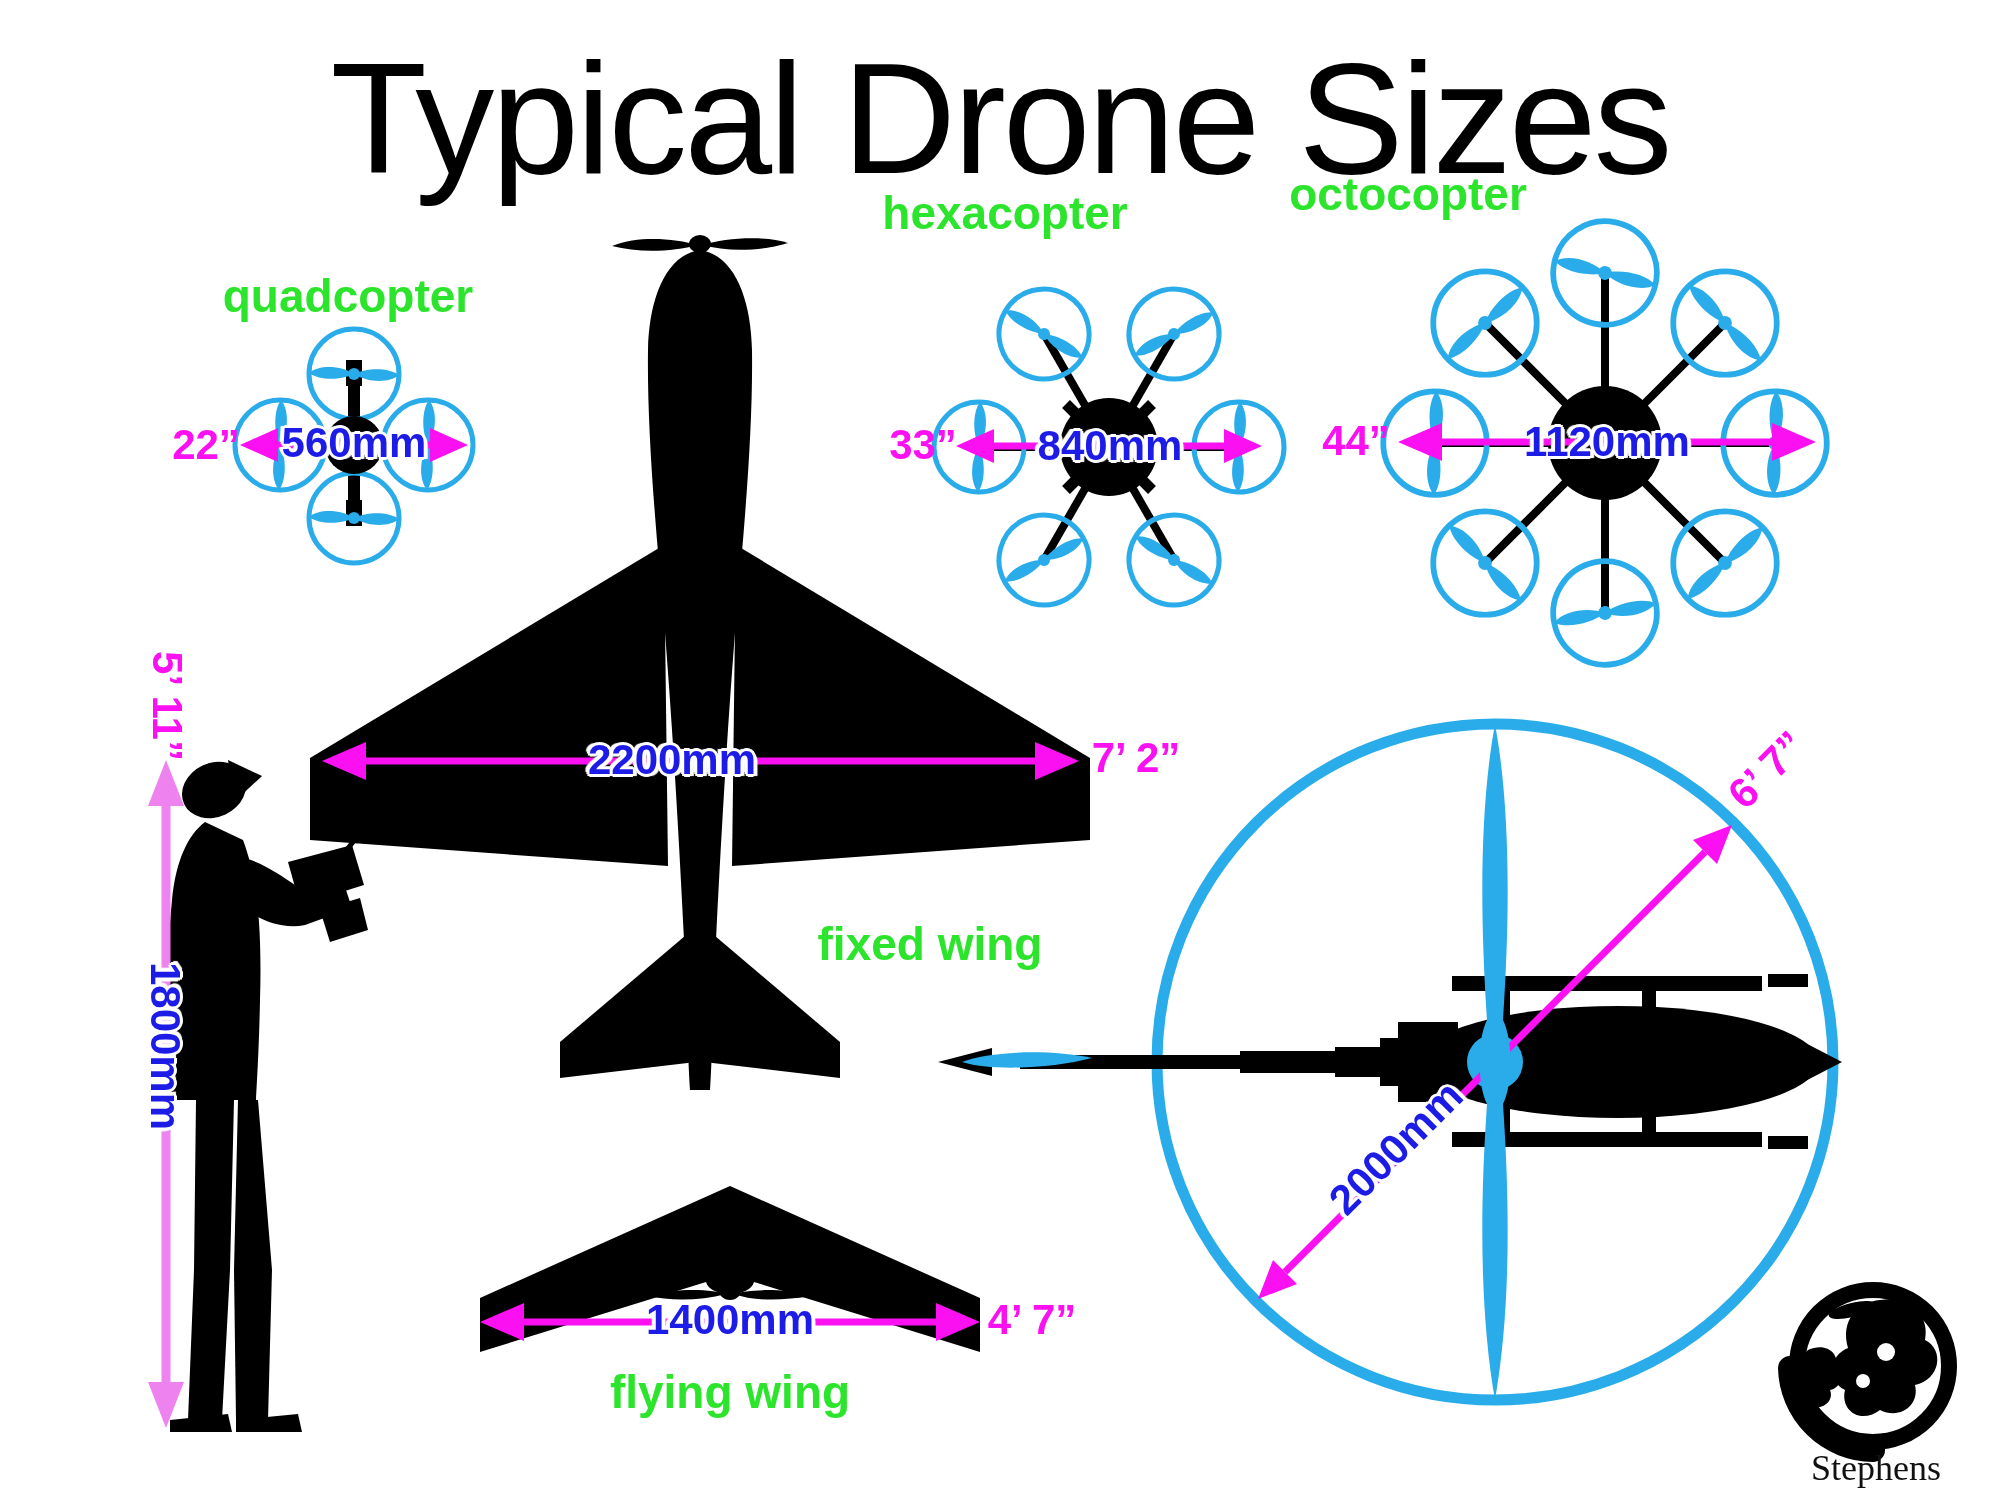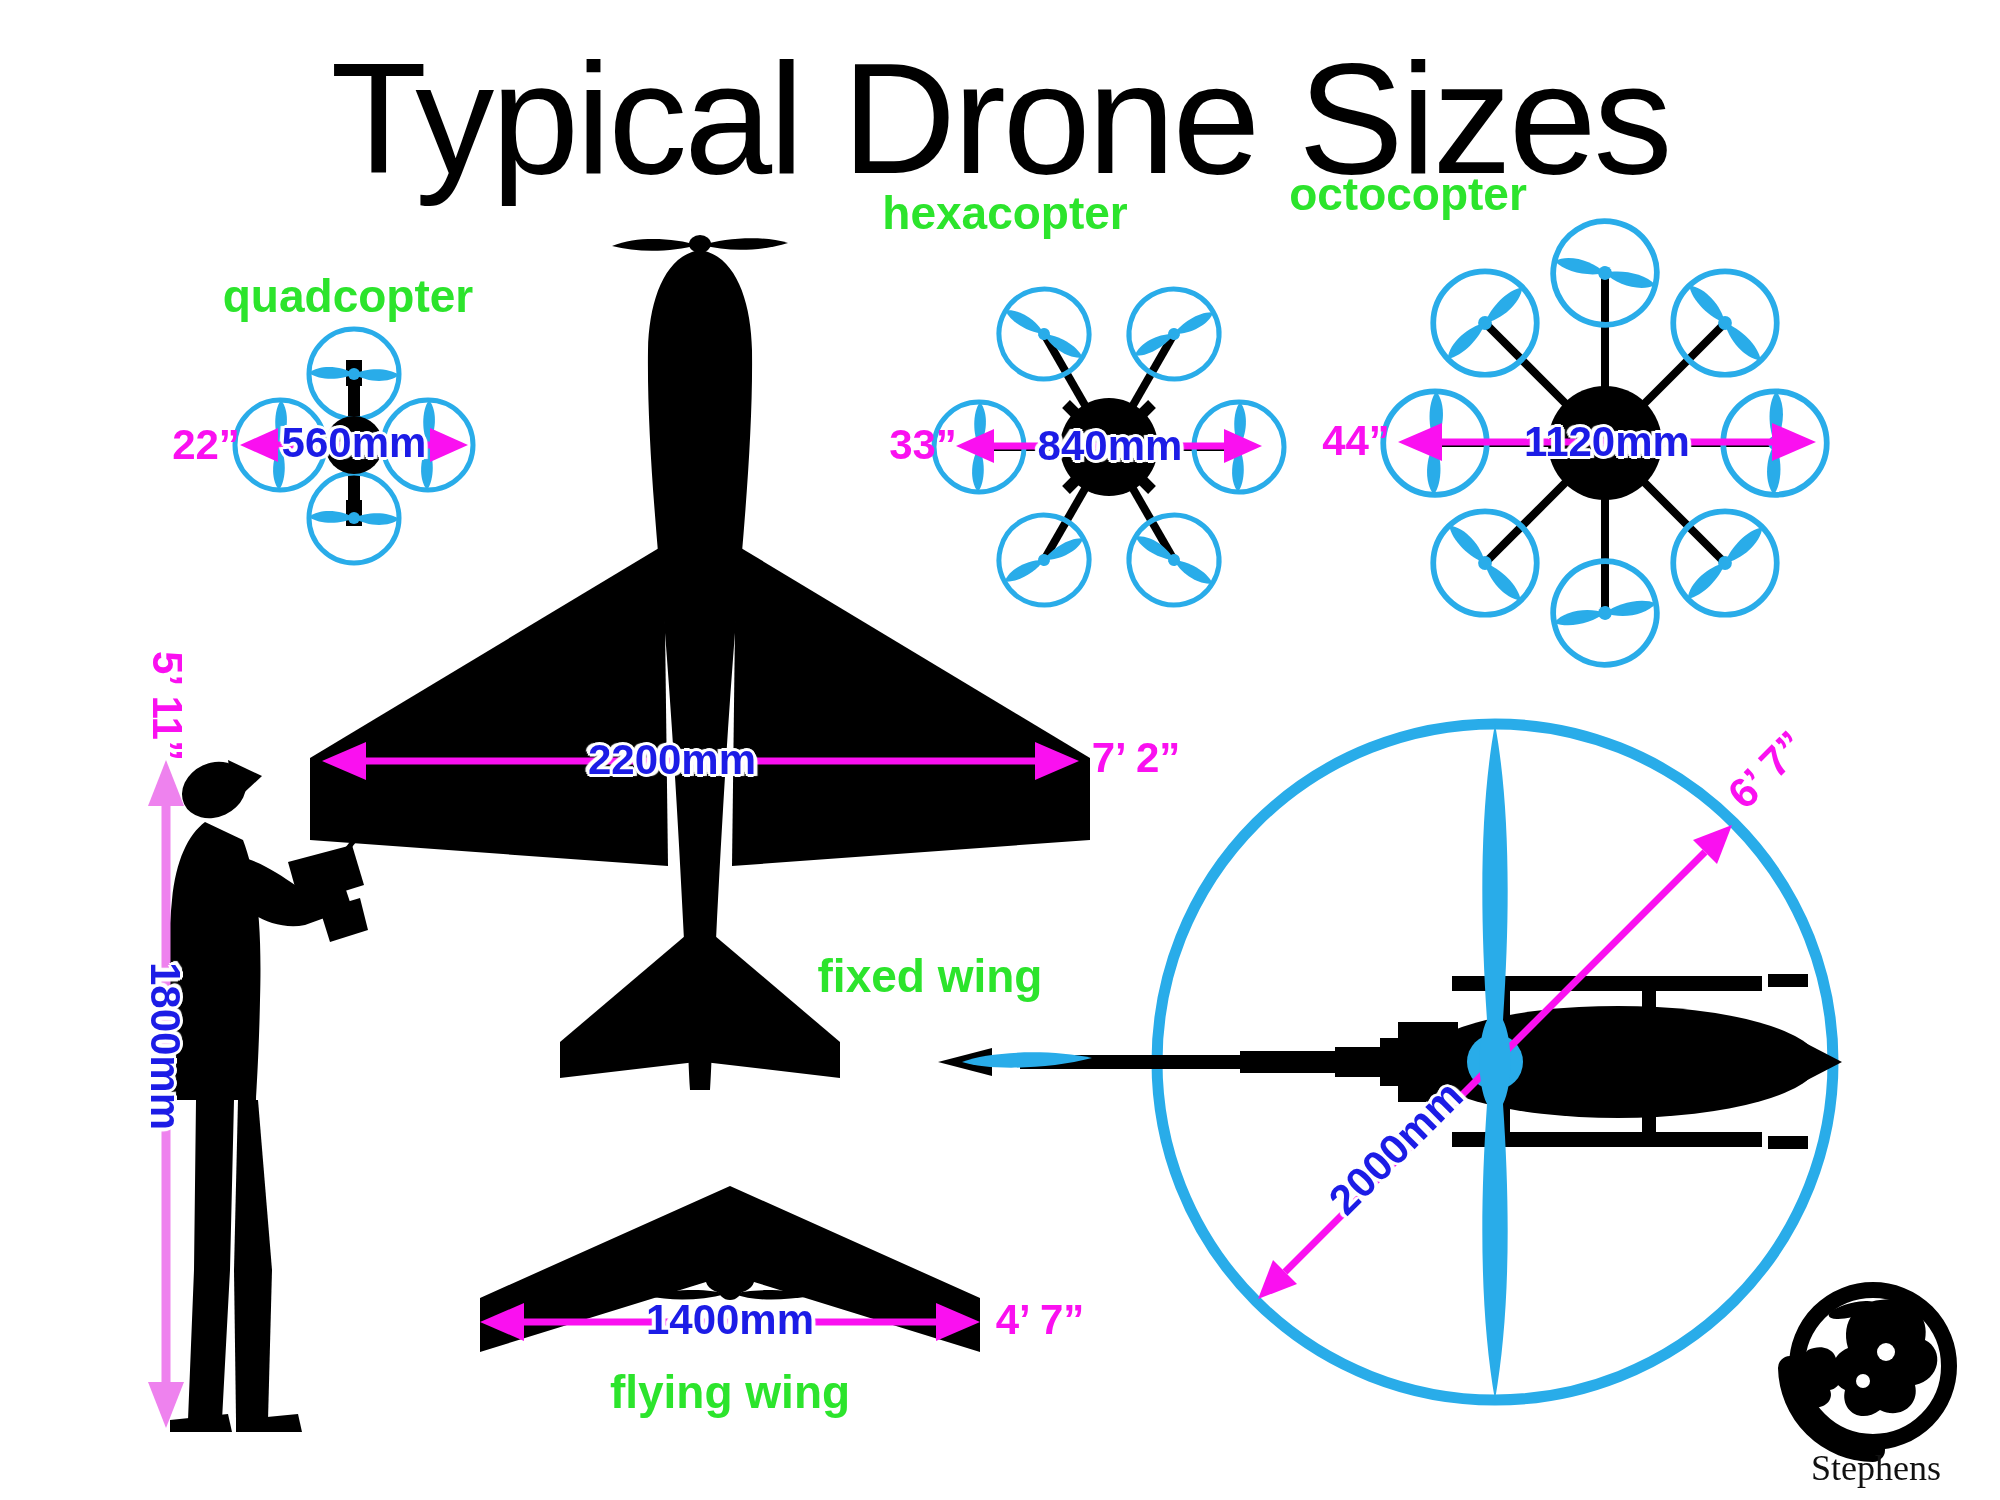--- a/index.html
+++ b/index.html
@@ -218,7 +218,7 @@
 <div class="txt metric" style="left:1607px;top:442px;">1120mm</div>
 <div class="txt imperial" style="left:1356px;top:441px;">44”</div>
 
-<div class="txt green" style="left:930px;top:944px;margin-top:32px;">fixed wing</div>
+<div class="txt green" style="left:930px;top:944px;">fixed wing</div>
 <div class="txt metric" style="left:672px;top:760px;">2200mm</div>
 <div class="txt imperial" style="left:1136px;top:758px;">7’ 2”</div>
 

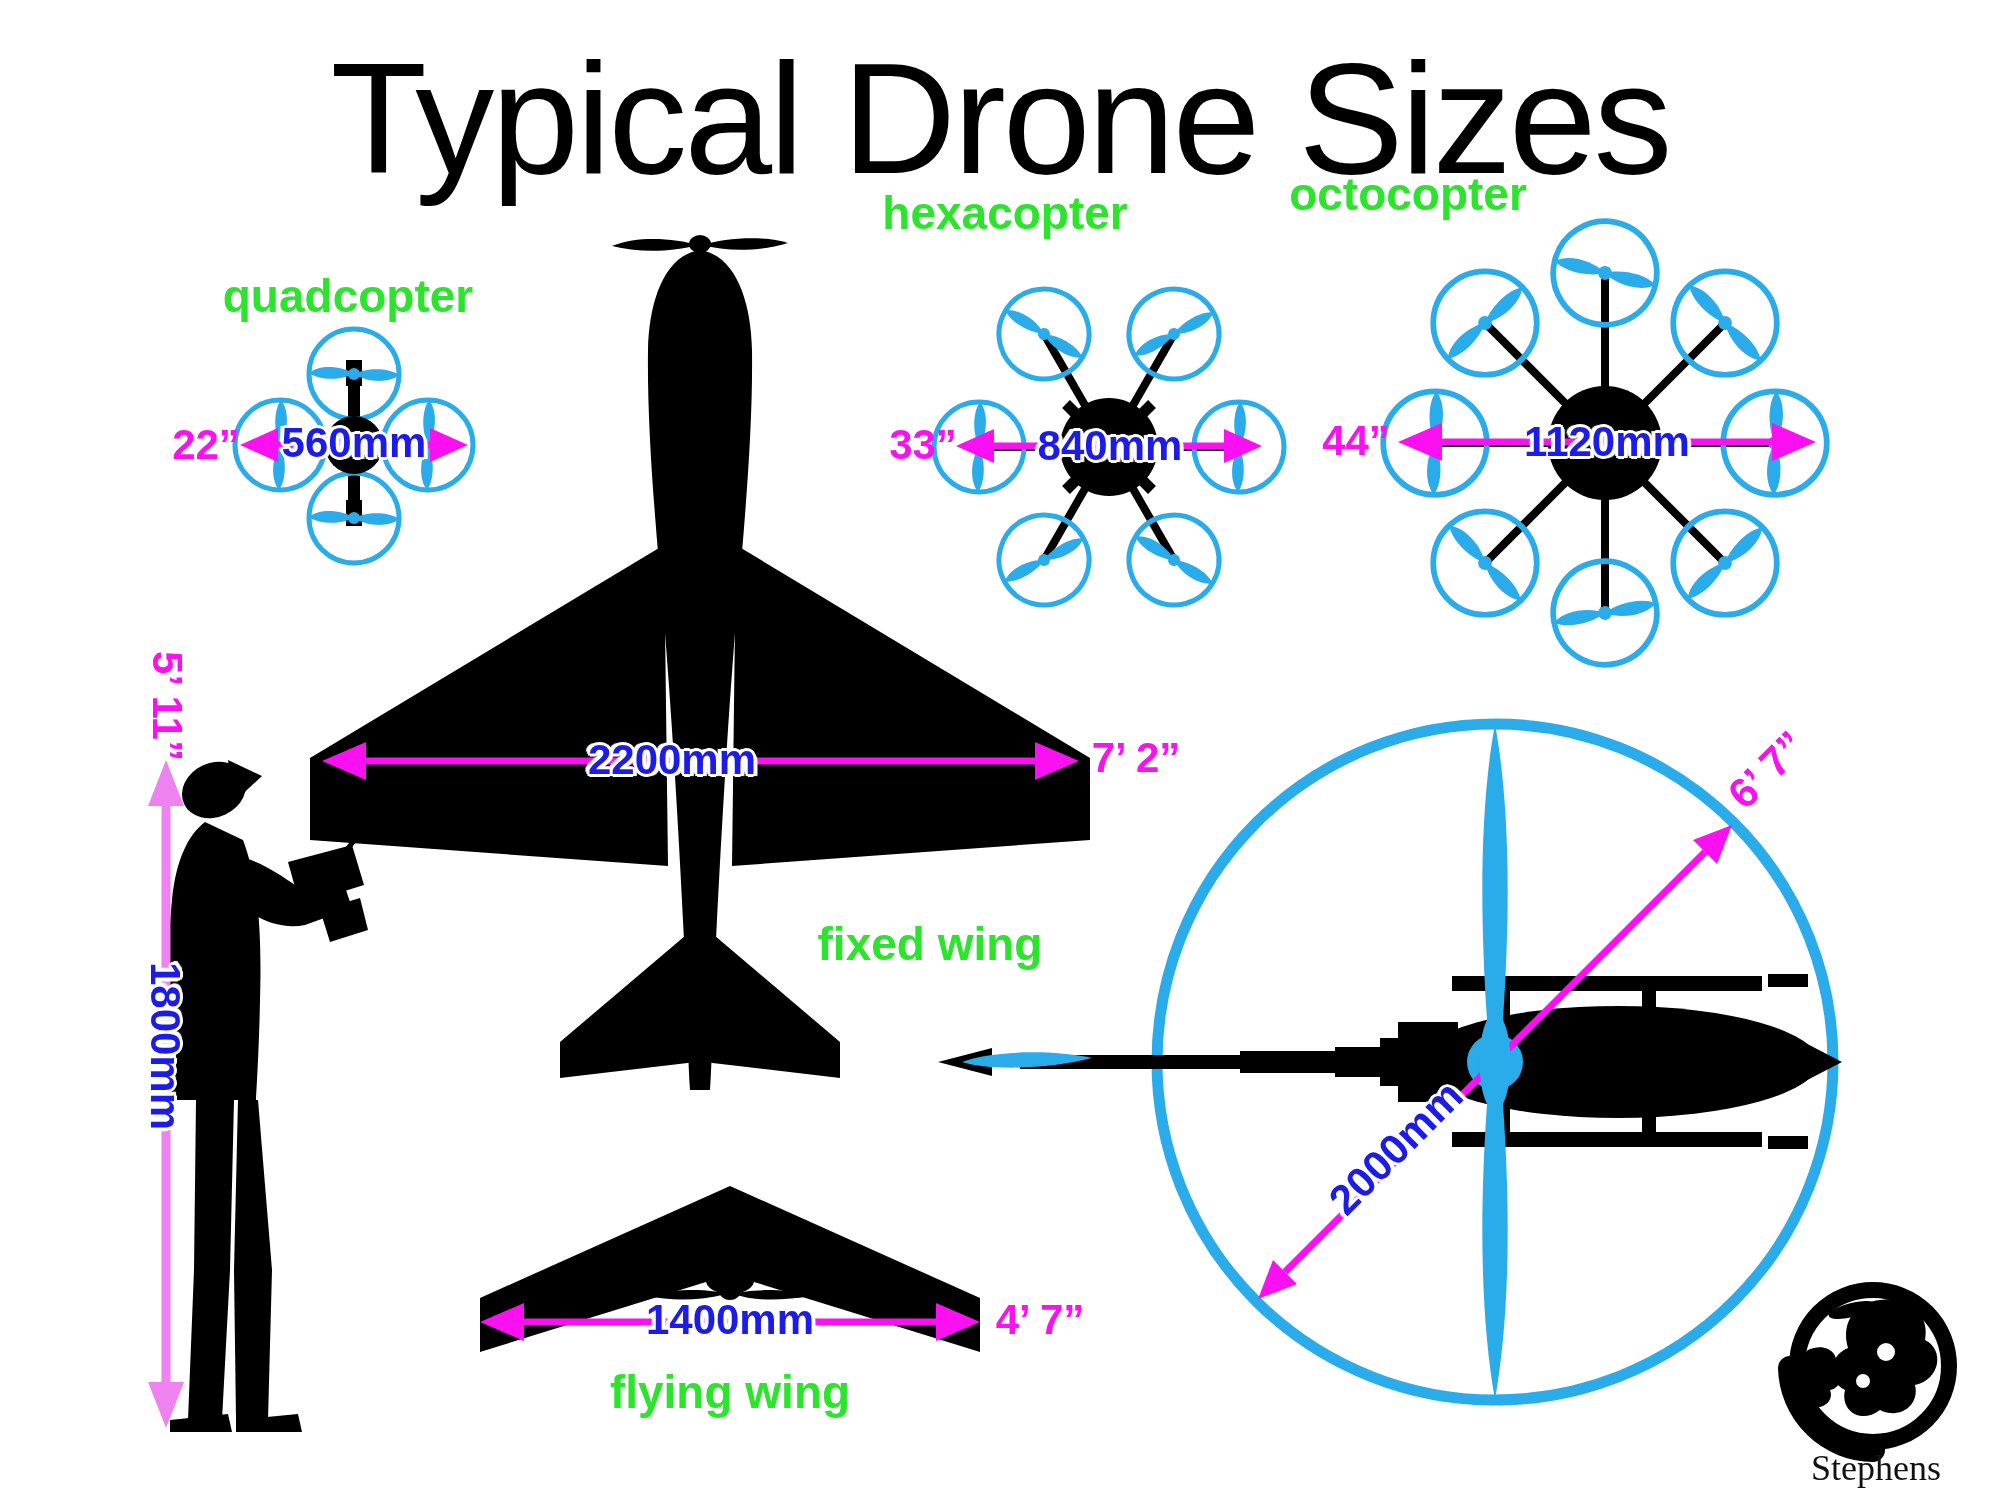--- a/index.html
+++ b/index.html
@@ -224,7 +224,7 @@
 
 <div class="txt green" style="left:730px;top:1392px;text-align:right;">flying wing</div>
 <div class="txt metric" style="left:730px;top:1320px;">1400mm</div>
-<div class="txt imperial" style="left:1032px;top:1320px;margin-left:8px;">4’ 7”</div>
+<div class="txt imperial" style="left:1032px;top:1320px;">4’ 7”</div>
 
 <div class="txt metric rotm45" style="left:1396px;top:1148px;">2000mm</div>
 <div class="txt imperial rotm45" style="left:1767px;top:770px;">6’ 7”</div>

